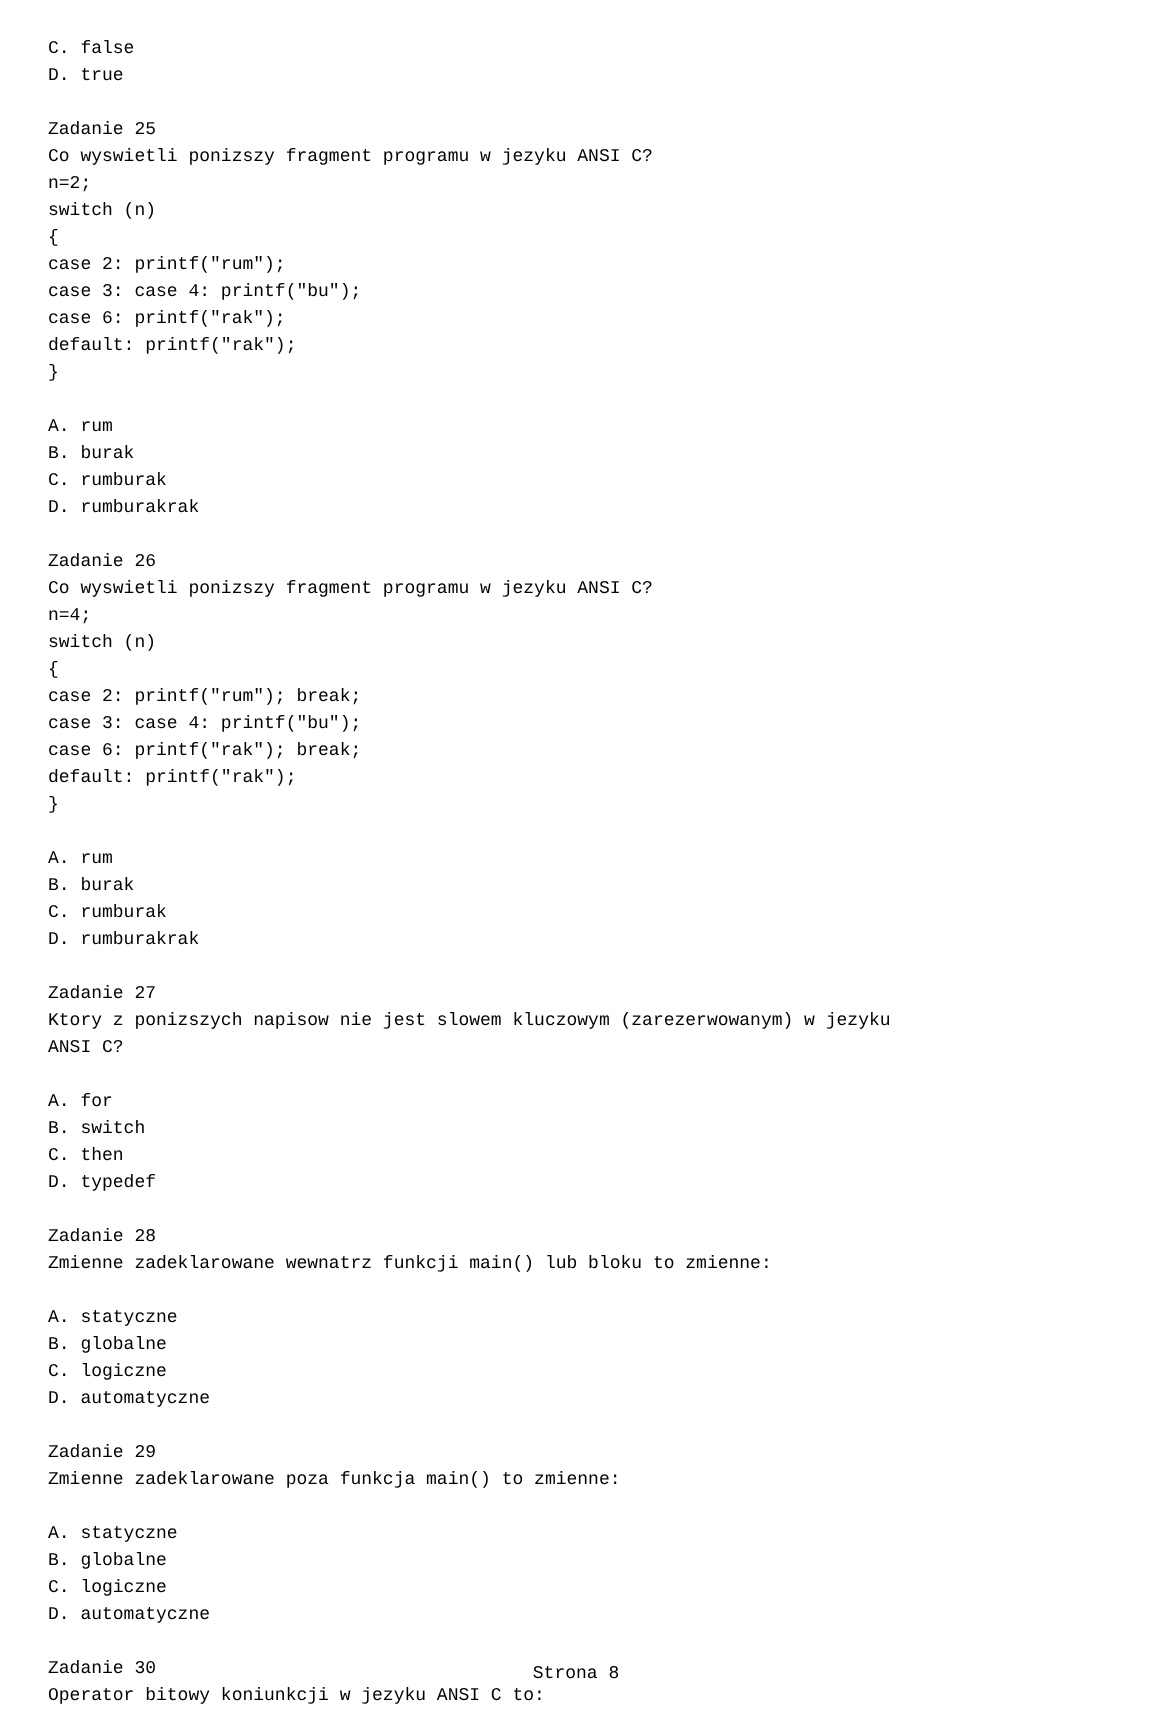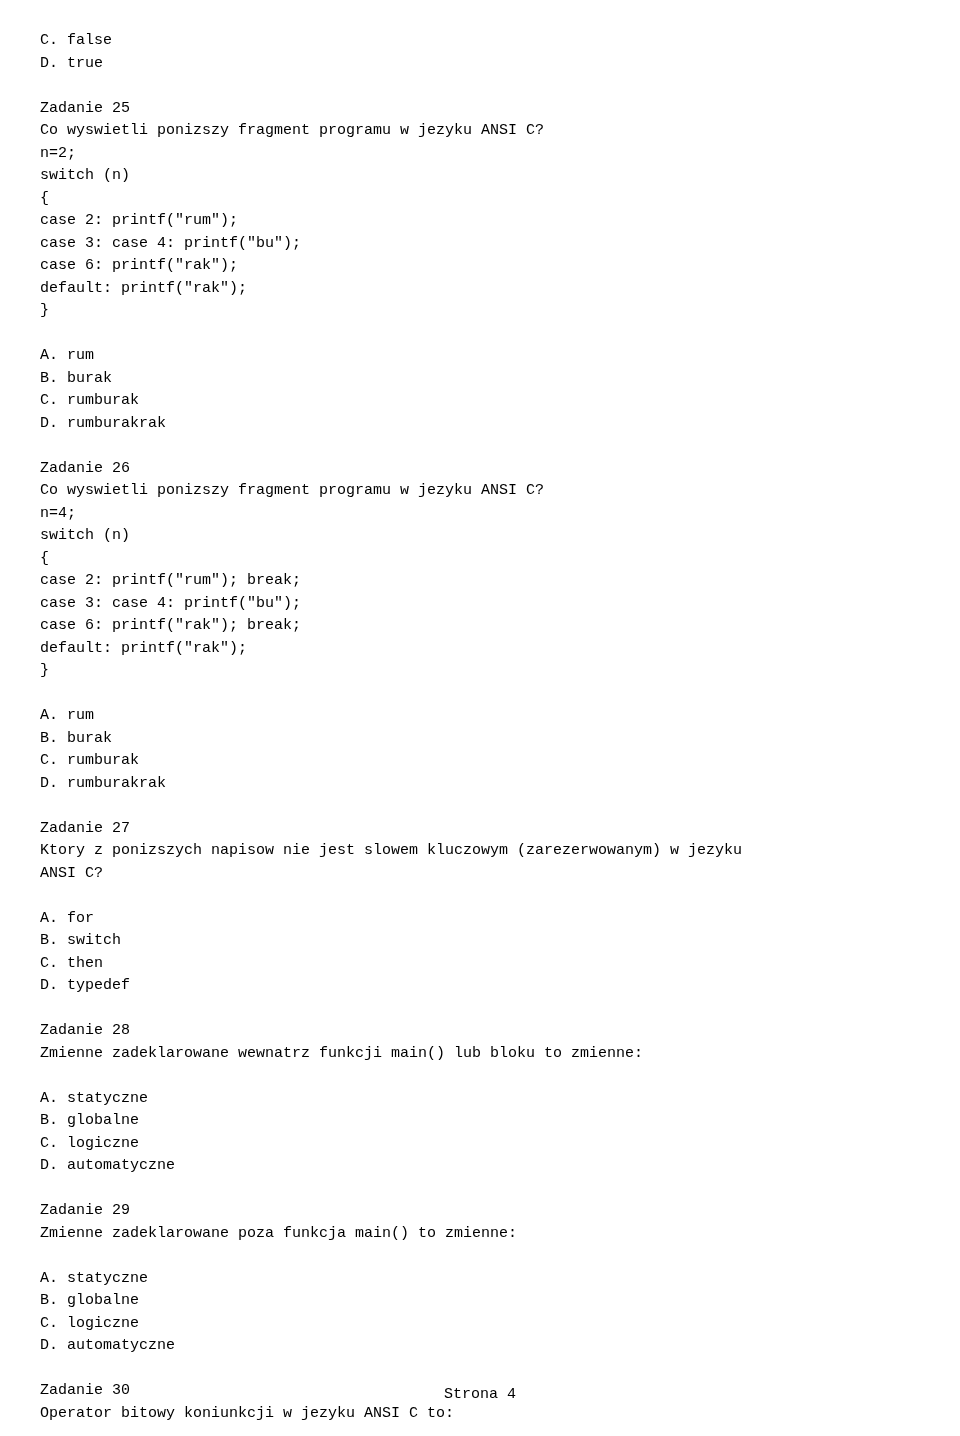--- a/index.html
+++ b/index.html
@@ -105,6 +105,6 @@
 
 Zadanie 31</div>
 
-<div class="page-footer">Strona 4</div>
+<div class="page-footer">Strona 8</div>
 
 </body></html>

